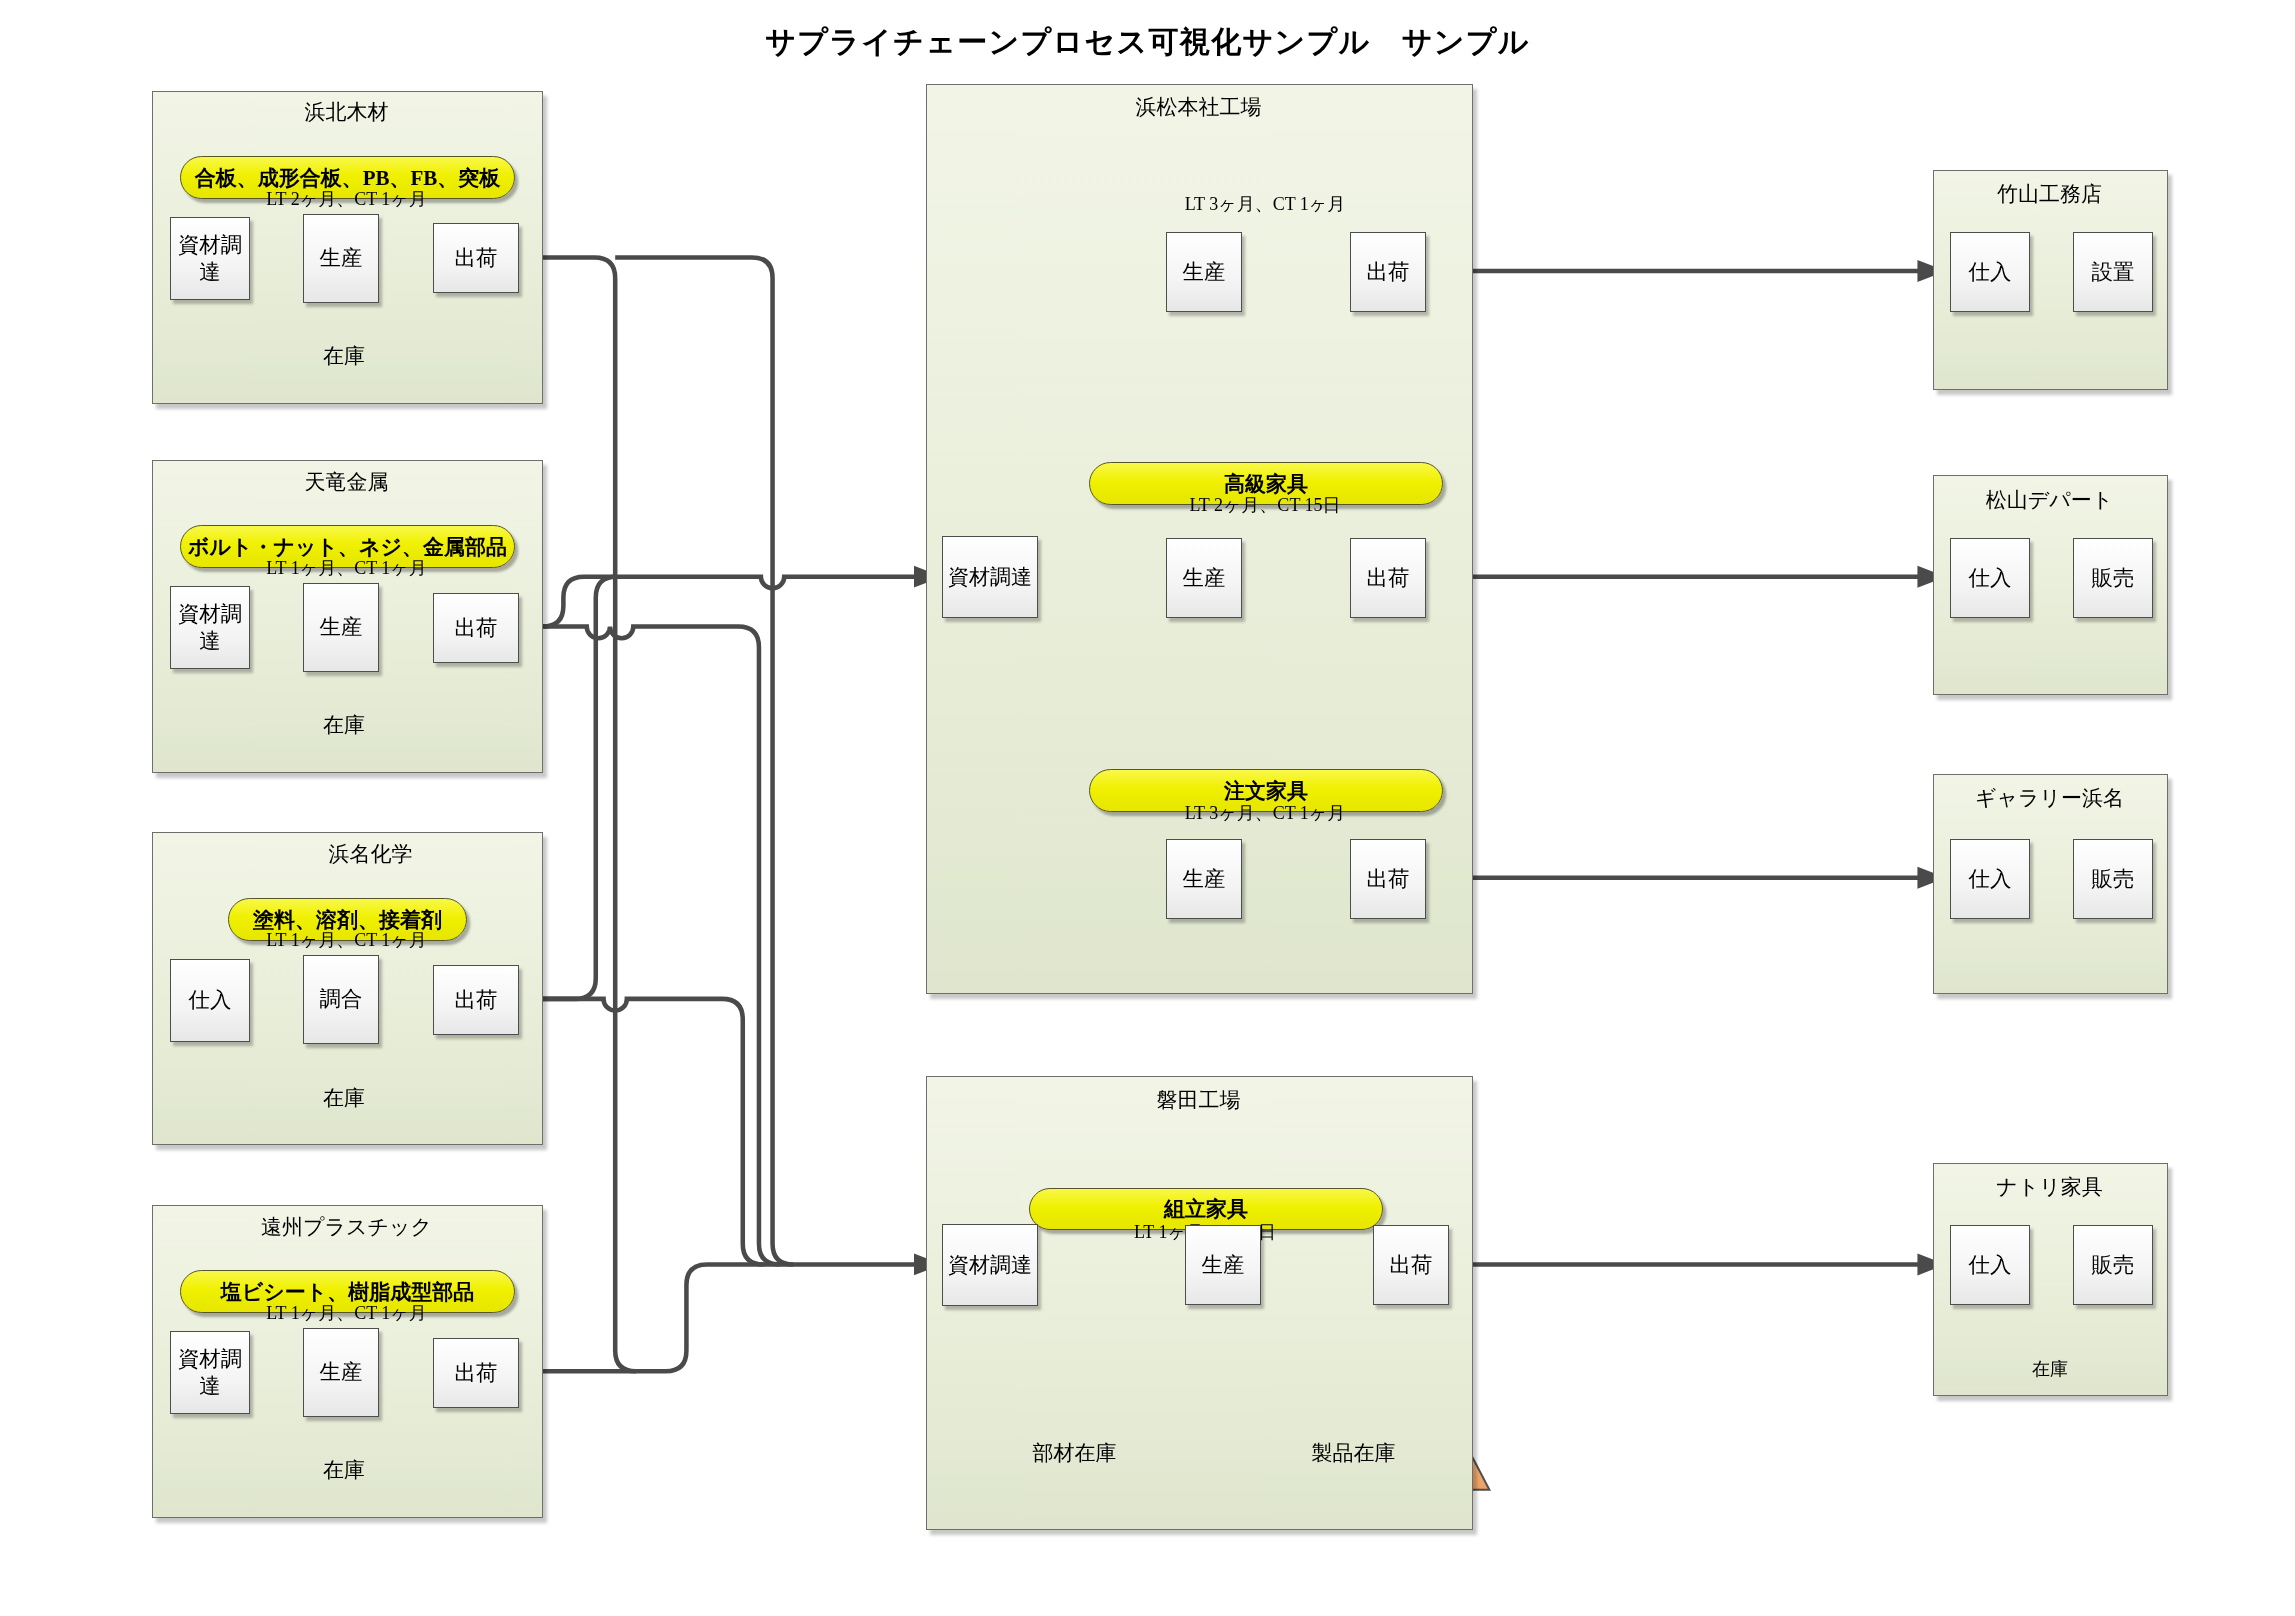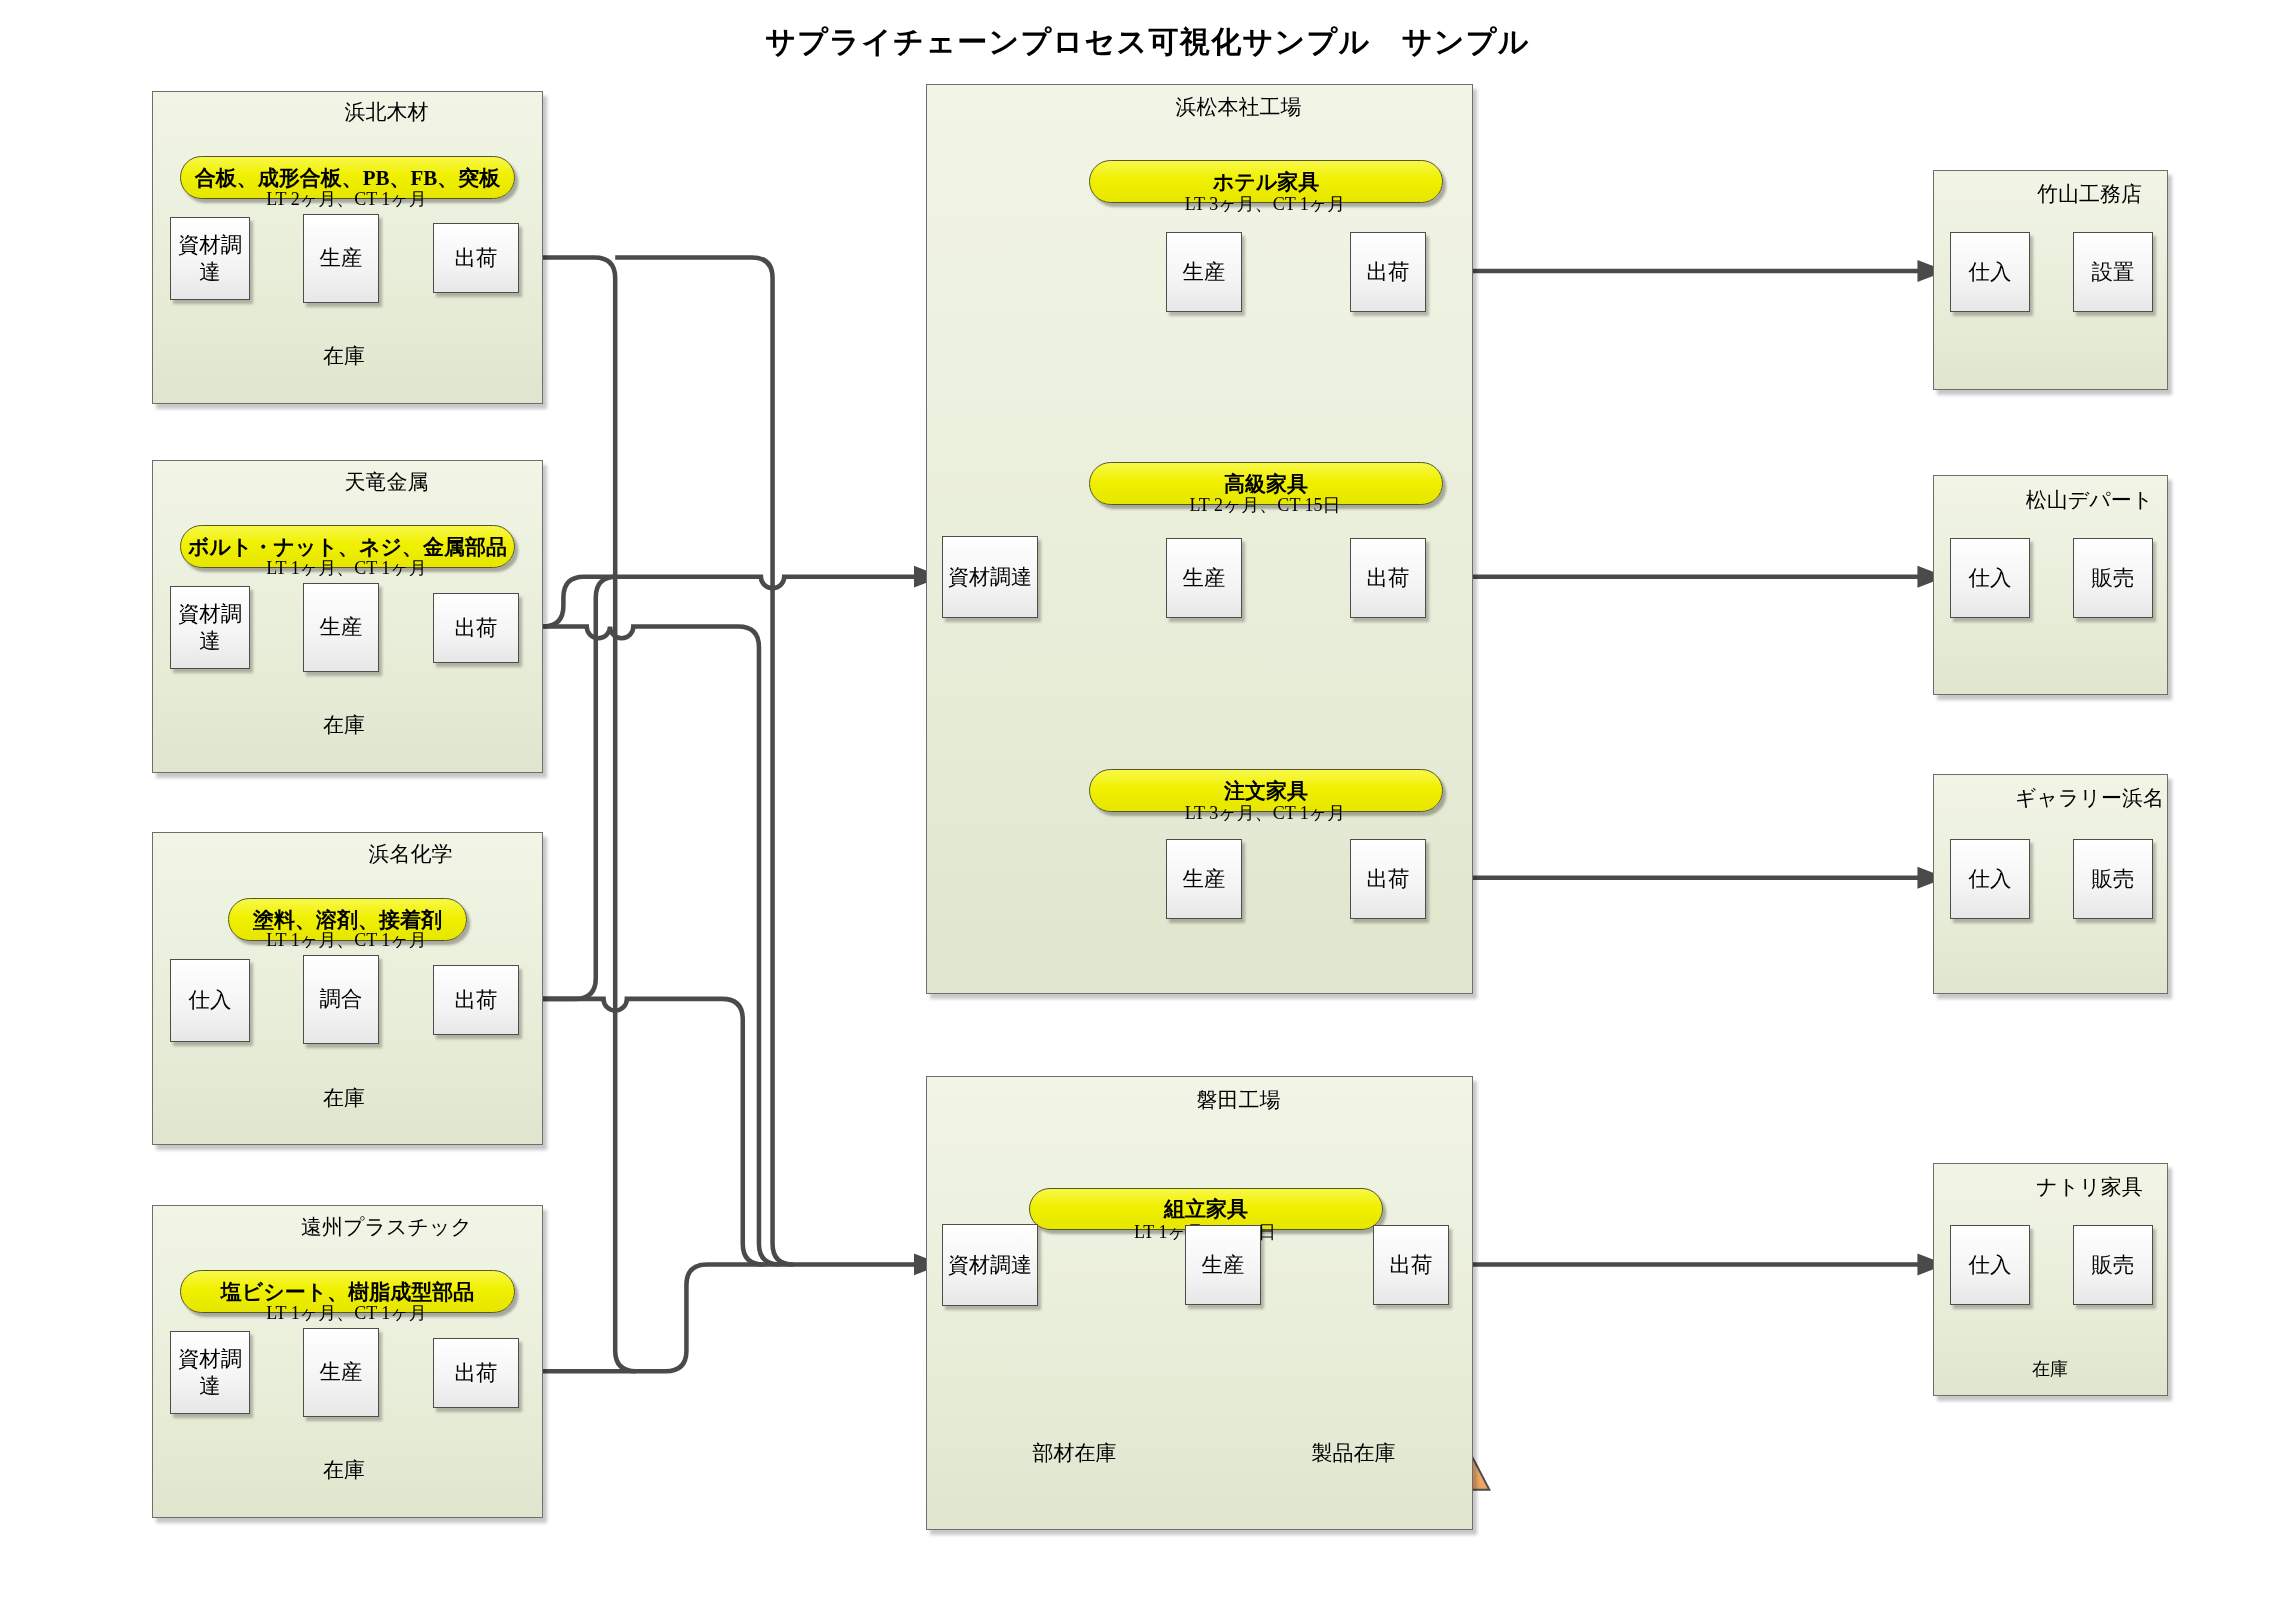--- a/index.html
+++ b/index.html
@@ -11,7 +11,7 @@
   .obox{position:absolute;border:1.9px solid #6e6e6e;
         background:linear-gradient(180deg,#f2f5e6 0%,#e9eeda 55%,#dfe6cd 100%);
         box-shadow:3.9px 4.5px 3.2px rgba(0,0,0,0.22);}
-  .oname{position:absolute;text-align:center;font-size:21px;padding-left:40px;}
+  .oname{position:absolute;text-align:center;font-size:21px;}
   .pill{position:absolute;border:1.9px solid #565626;border-radius:26px;
         background:linear-gradient(180deg,#f8f84a 0%,#f0f000 45%,#e6e600 100%);
         box-shadow:3.2px 3.9px 2.6px rgba(0,0,0,0.3);

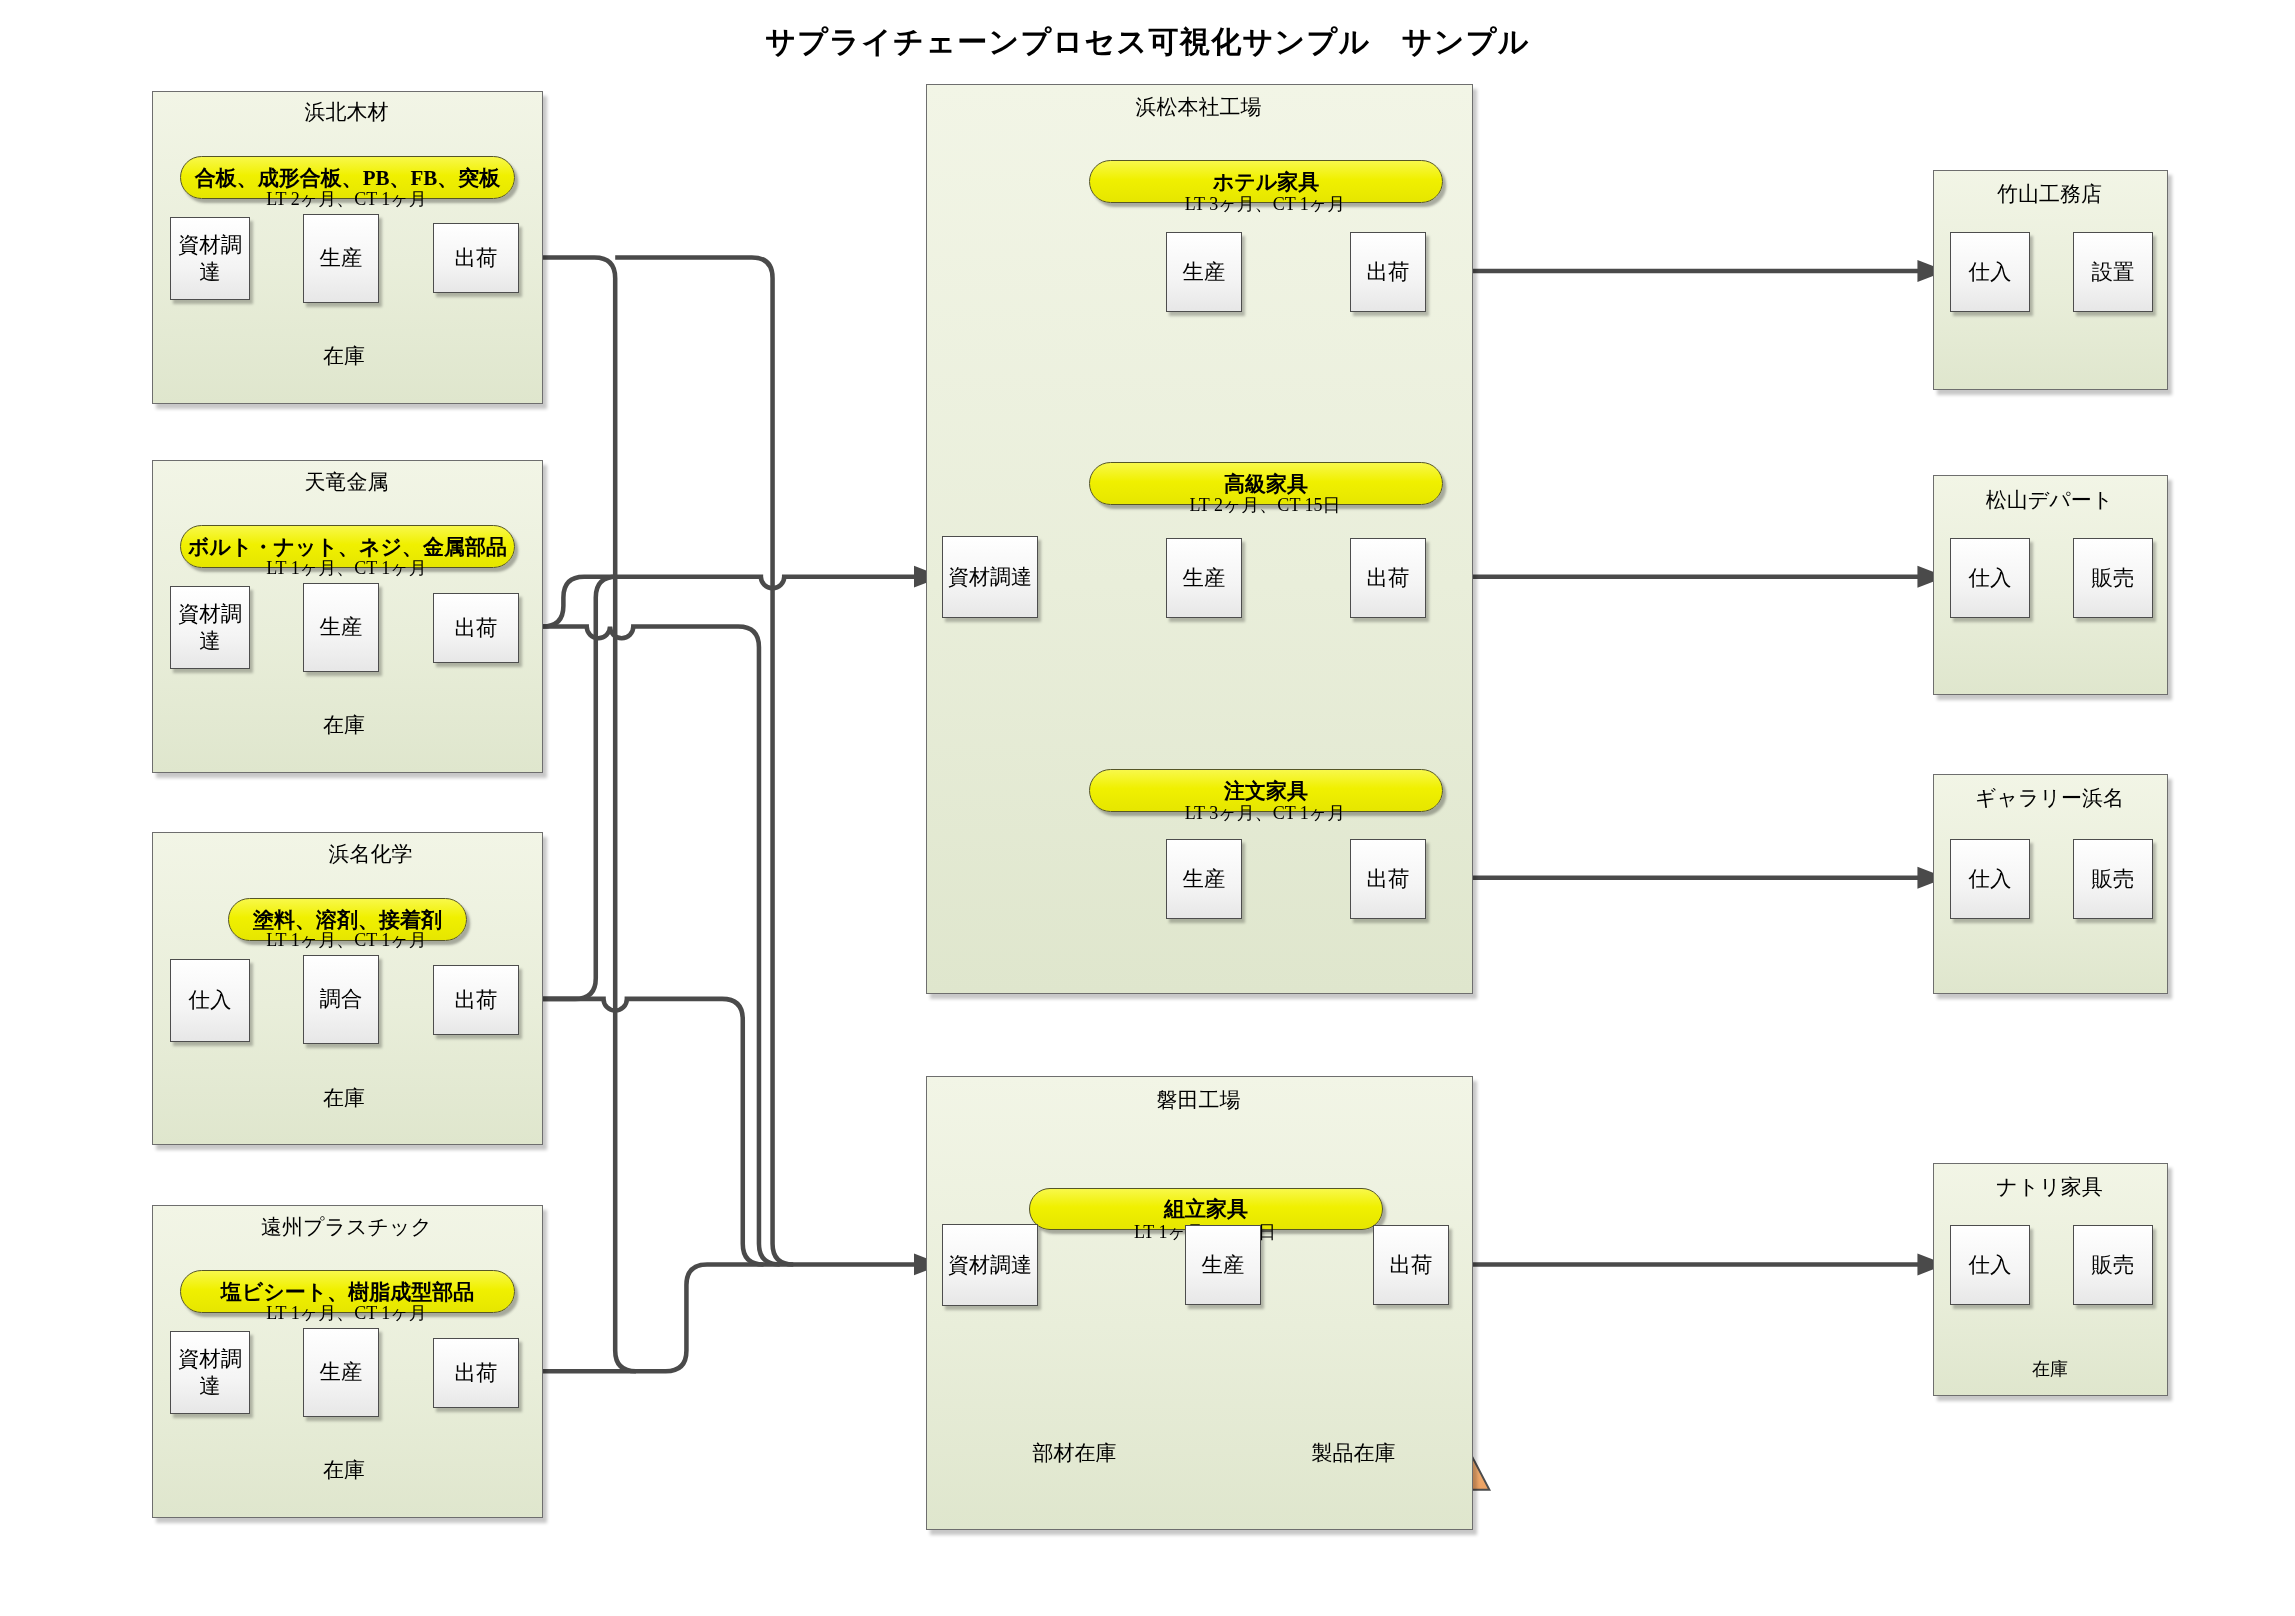--- a/index.html
+++ b/index.html
@@ -145,7 +145,6 @@
   <div class="obox" style="left:926px;top:84px;width:545px;height:908px;"></div>
   <div class="oname" style="left:926px;top:93px;width:545px;">浜松本社工場</div>
 
-  <div class="pill" style="left:1089px;top:131px;width:352px;height:41px;">ホテル家具</div>
   <div class="lt" style="left:1089px;top:192px;width:352px;">LT 3ヶ月、CT 1ヶ月</div>
   <div class="pbox" style="left:1166px;top:232px;width:74px;height:78px;">生産</div>
   <div class="pbox" style="left:1350px;top:232px;width:74px;height:78px;">出荷</div>

